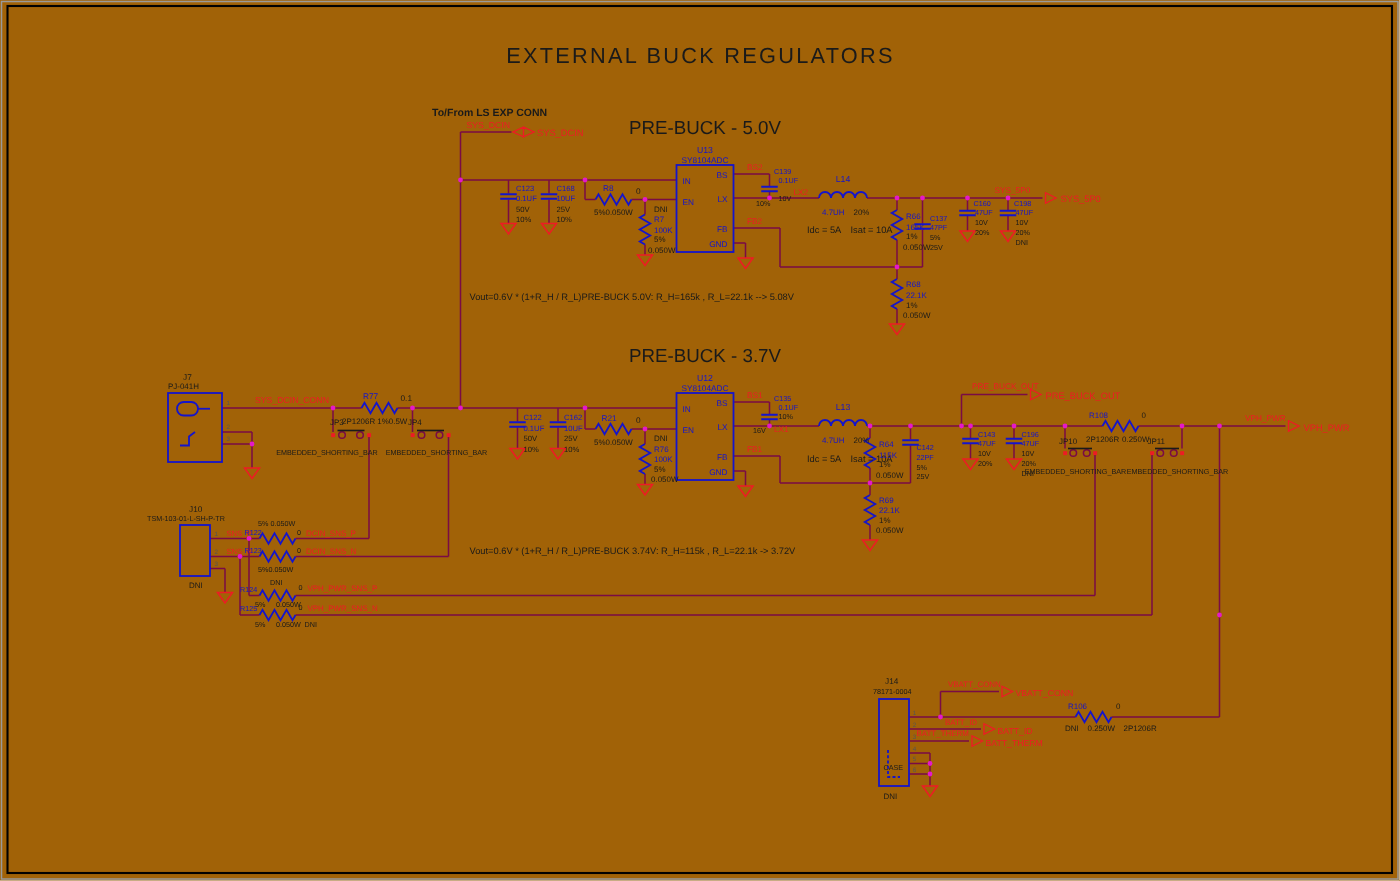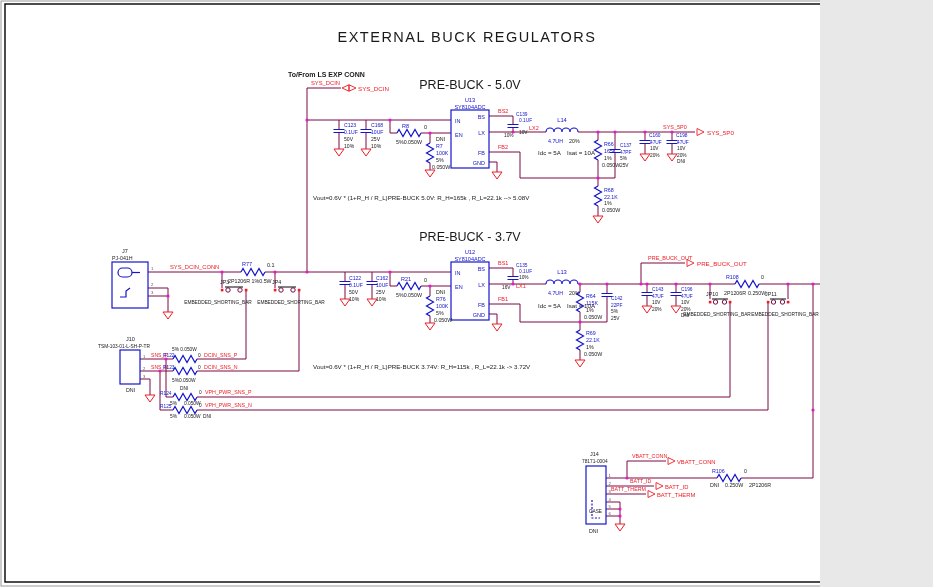--- a/index.html
+++ b/index.html
@@ -3,7 +3,7 @@
 <meta charset="utf-8">
 <style>
   html,body{margin:0;padding:0;background:#e8e8e8;}
-  #page{position:relative;width:820px;height:587px;background:#ffffff;overflow:hidden;text-decoration:underline;}
+  #page{position:relative;width:933px;height:587px;background:#a16207;overflow:hidden;text-decoration:underline;}
   svg{position:absolute;left:0;top:0;}
   svg text{font-family:"Liberation Sans",sans-serif;}
   .red{fill:#ED1C24}.blue{fill:#1414CC}.blk{fill:#1a1a1a}.gry{fill:#555}

